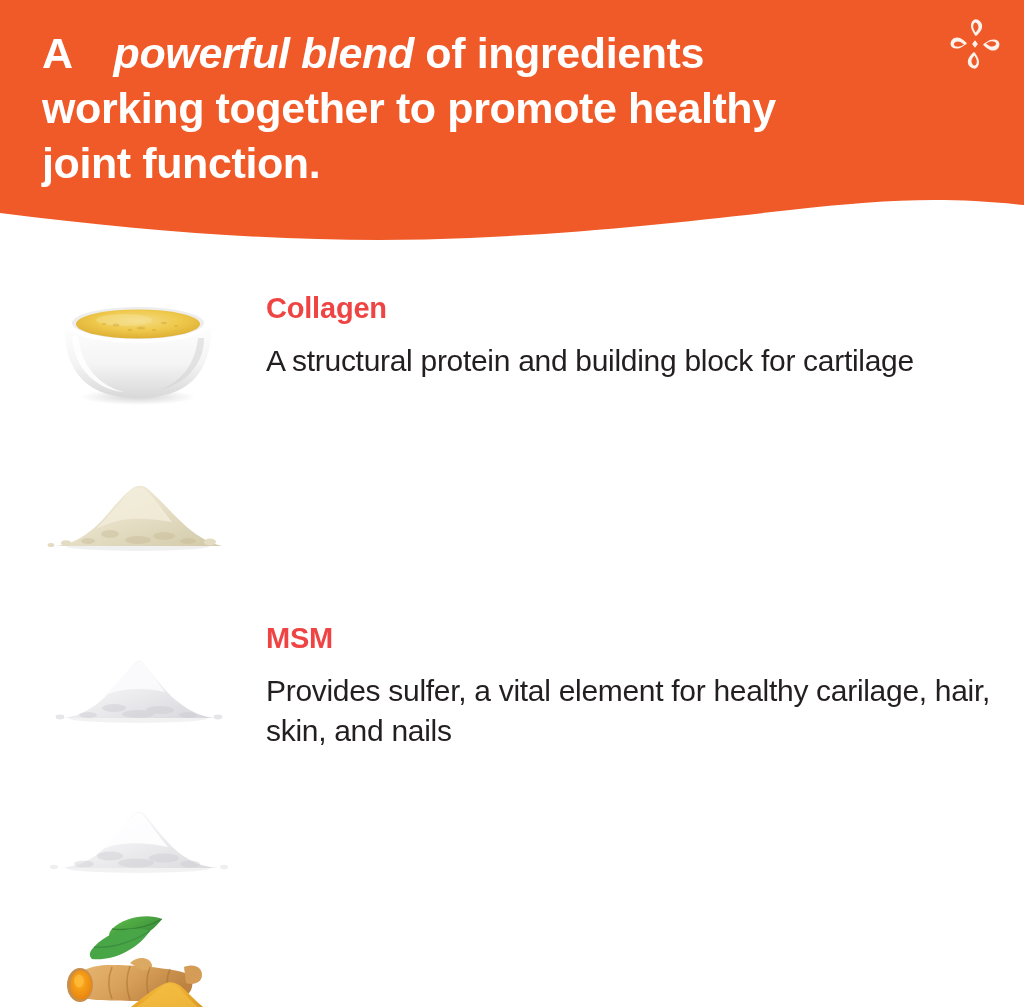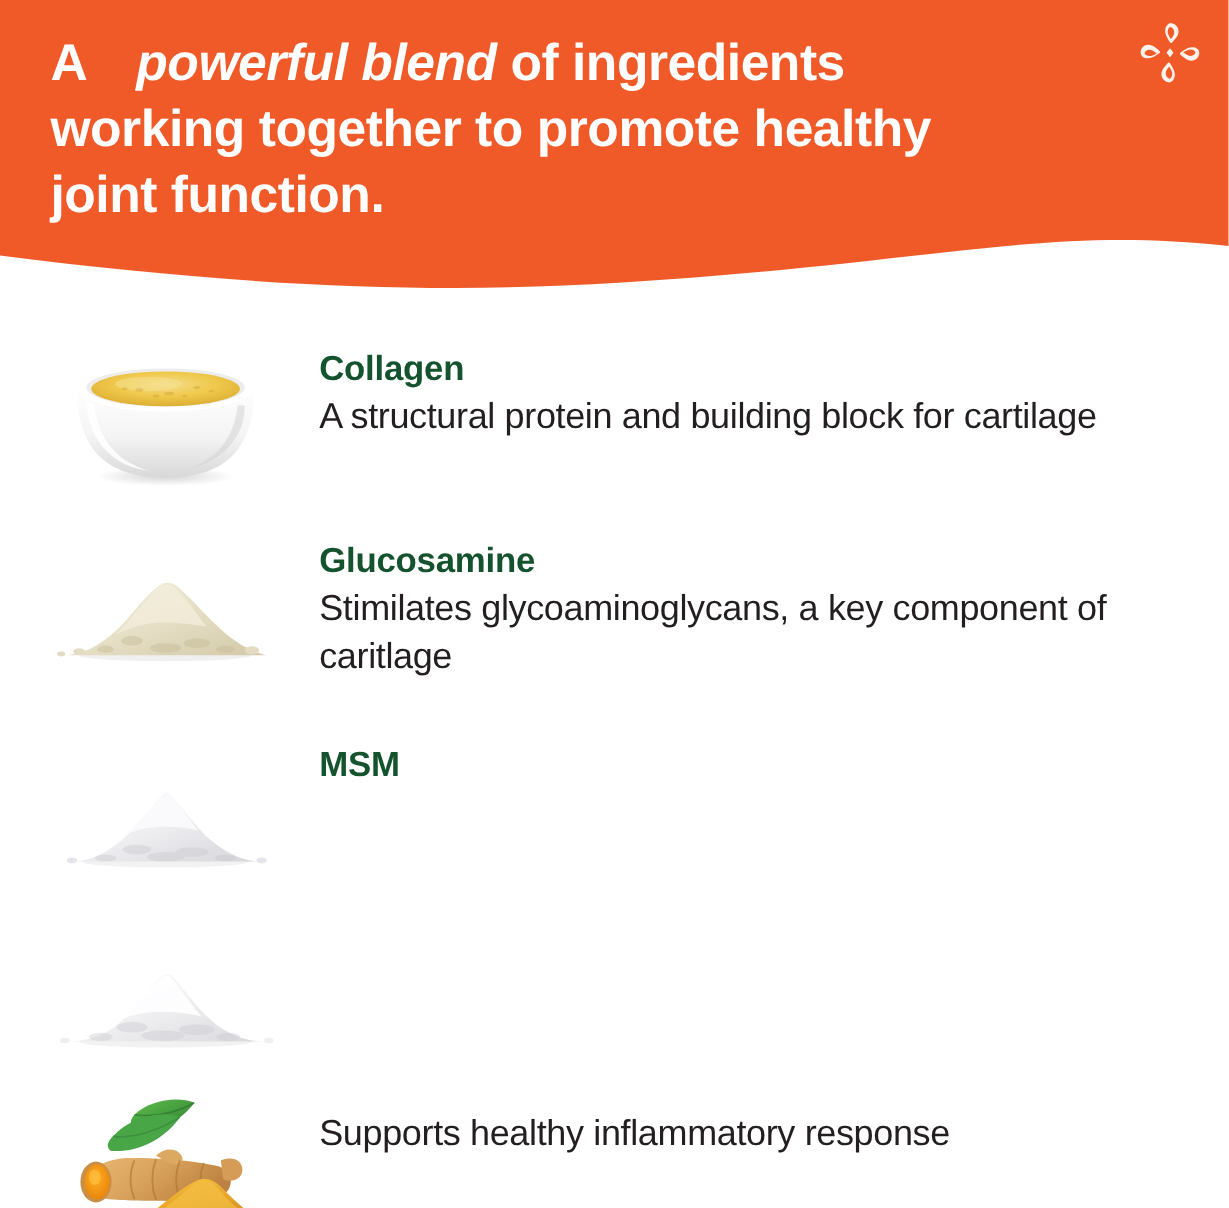--- a/index.html
+++ b/index.html
@@ -108,7 +108,7 @@
     font-family: "Liberation Sans", sans-serif;
     font-size: 29px;
     font-weight: bold;
-    color: #14532d;
+    color: #ef4444;
     line-height: 36px;
     letter-spacing: -0.2px;
   }

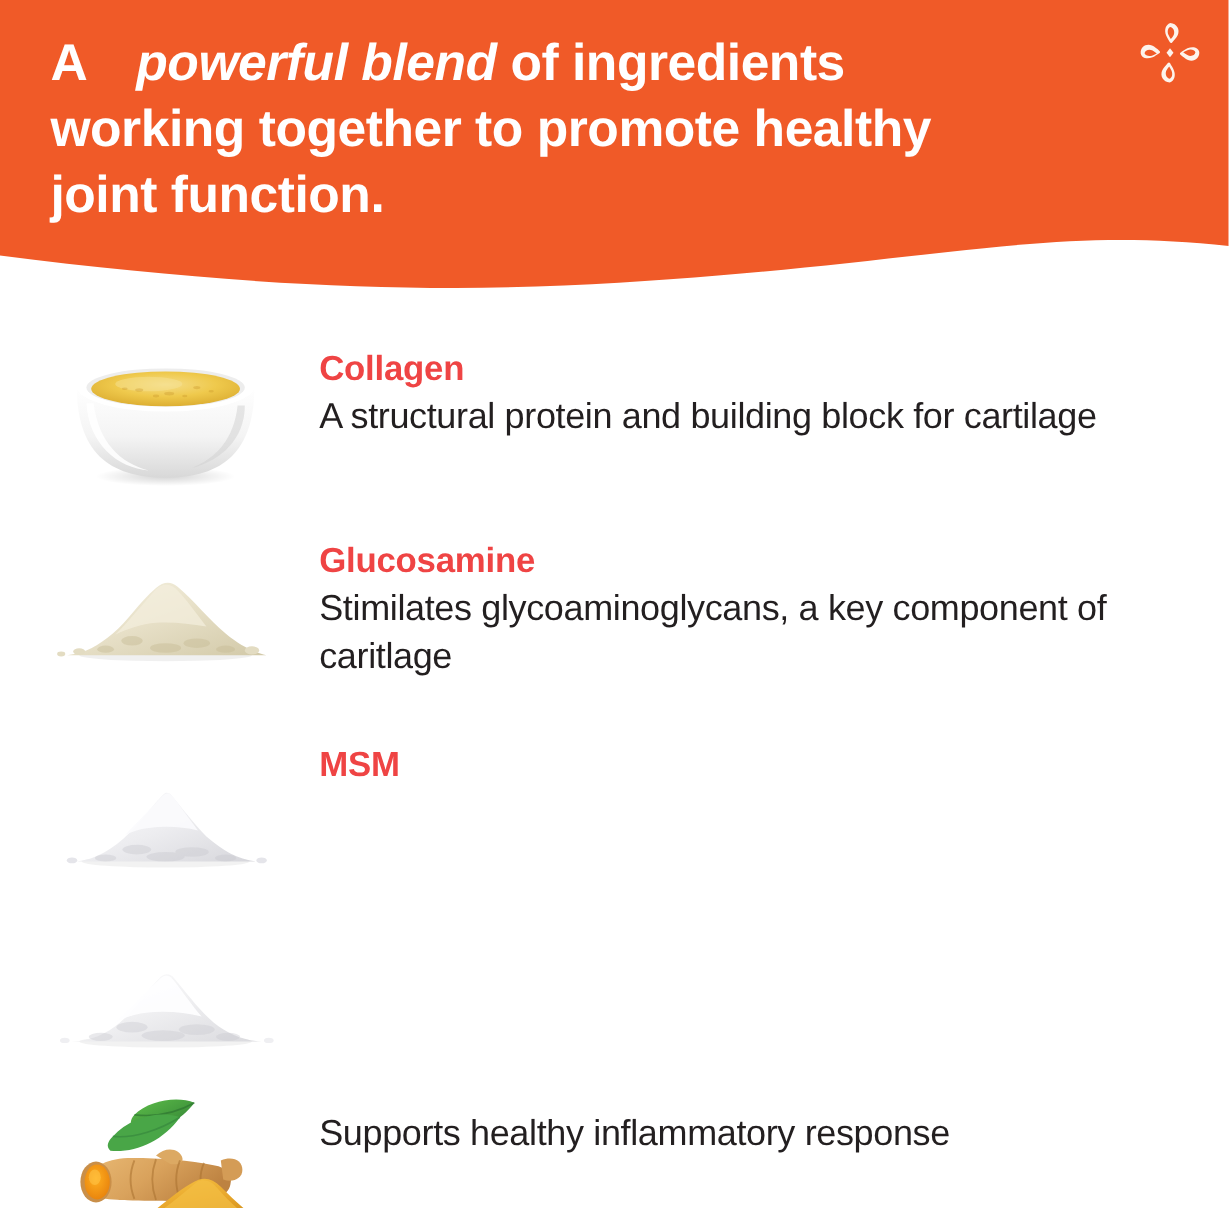--- a/index.html
+++ b/index.html
@@ -120,7 +120,7 @@
     color: #231f20;
     line-height: 40px;
     letter-spacing: -0.3px;
-    margin-top: 2px;
+    margin-top: 15px;
   }
 
   

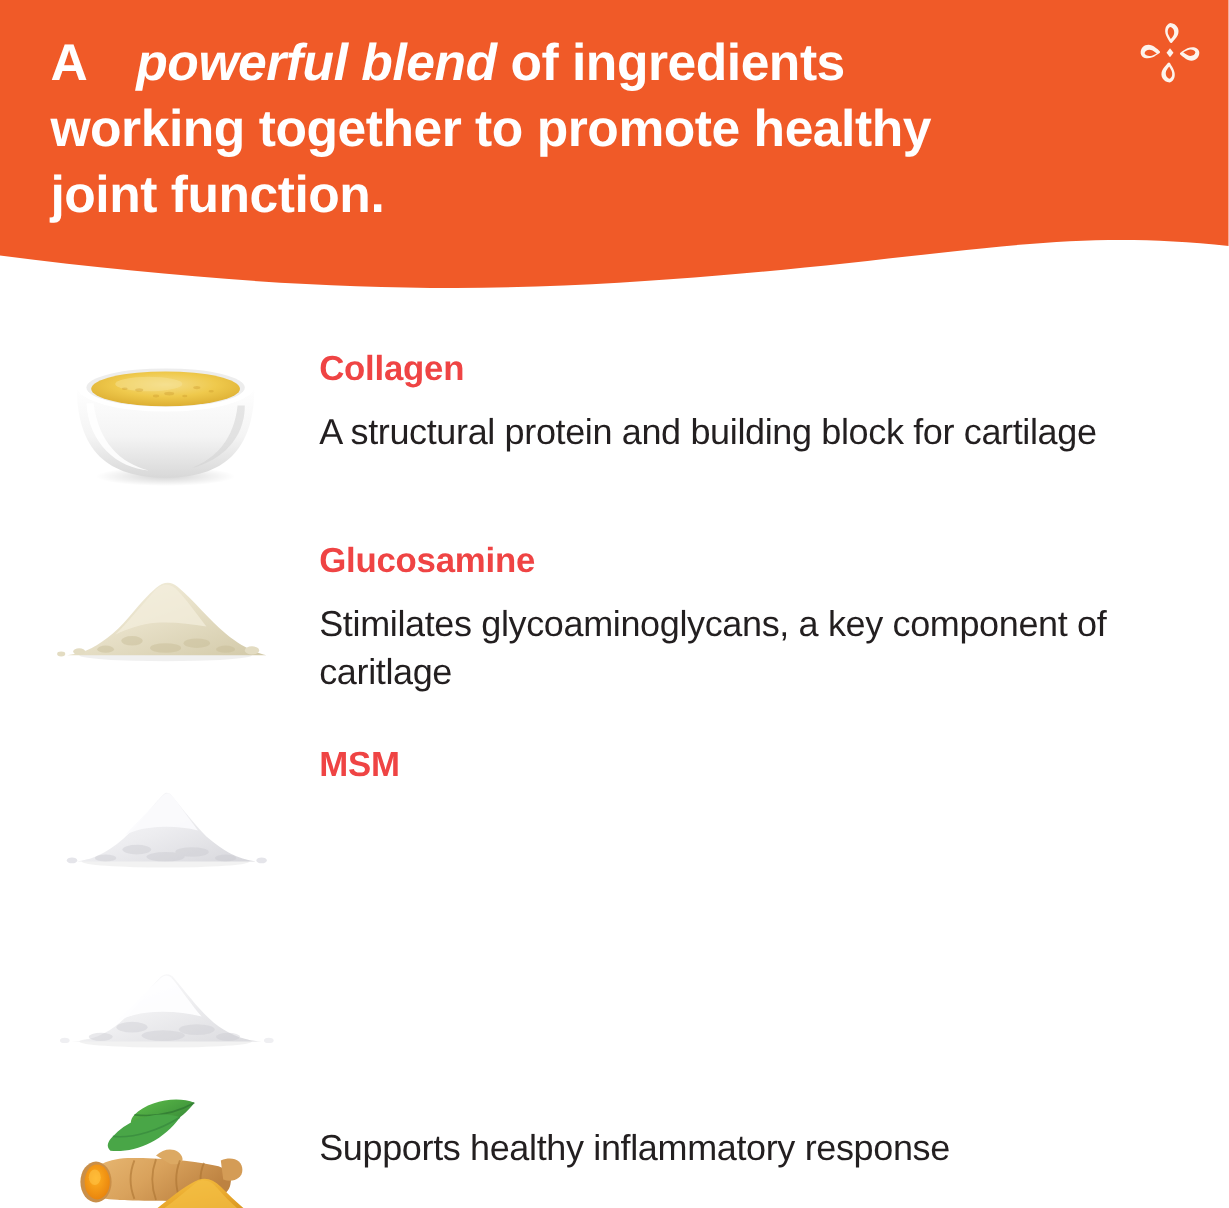--- a/index.html
+++ b/index.html
@@ -270,10 +270,6 @@
           </g>
         </svg>
       </div>
-      <div class="ingredient-text">
-        <div class="ingredient-name">Glucosamine</div>
-        <div class="ingredient-desc">Stimilates glycoaminoglycans, a key component of caritlage</div>
-      </div>
     </div>
 
     <div class="ingredient-row" id="row-msm">

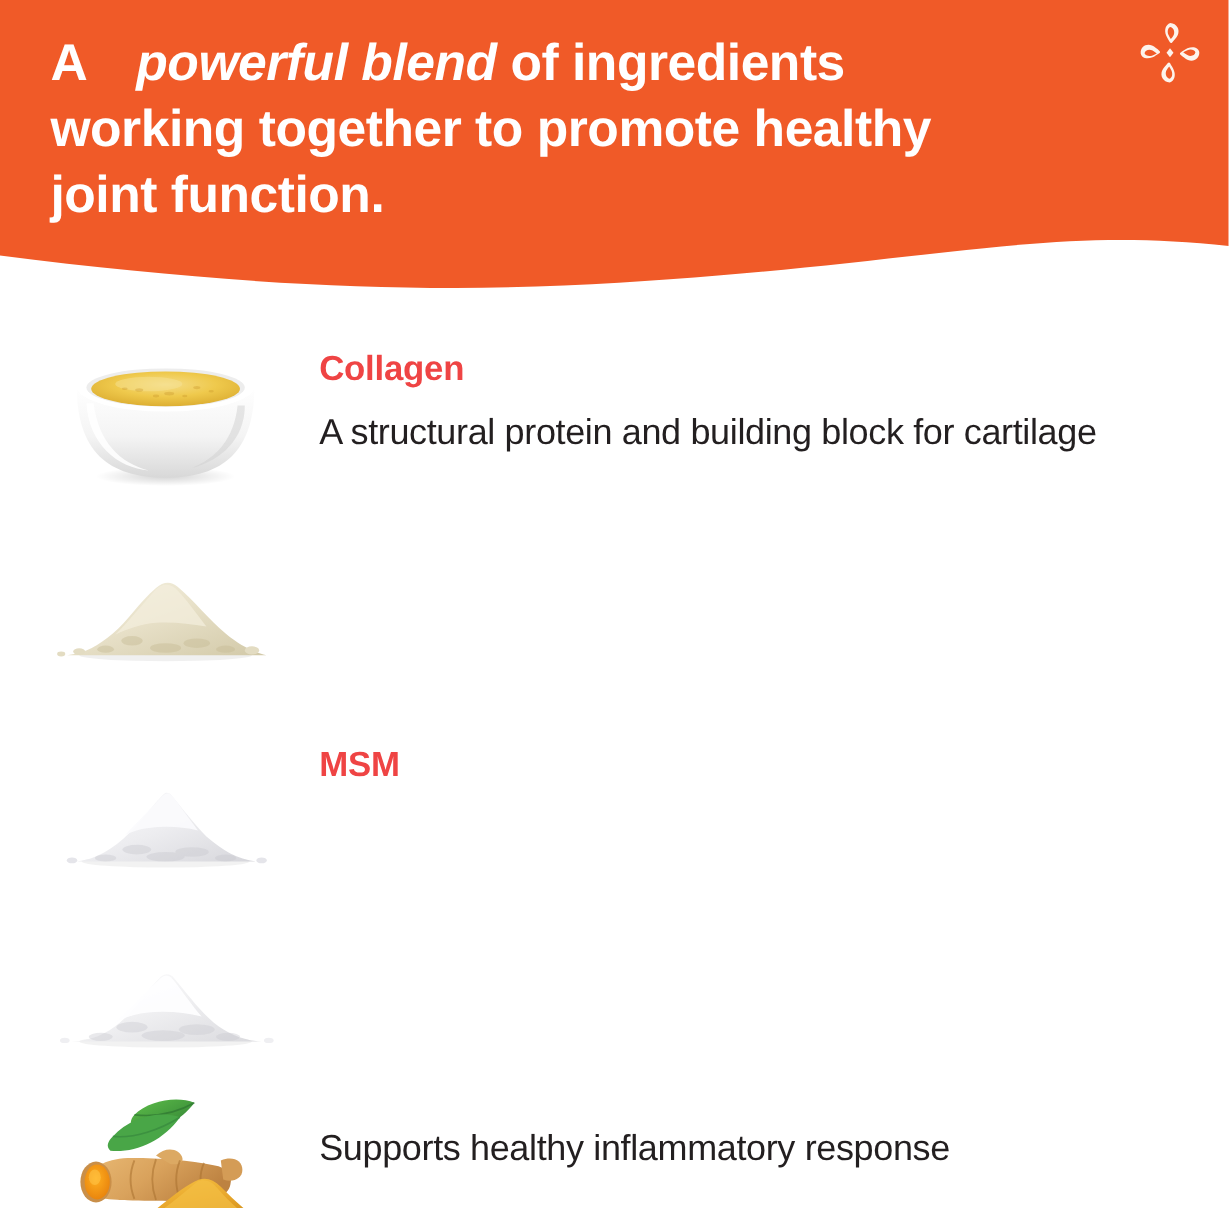--- a/index.html
+++ b/index.html
@@ -304,6 +304,7 @@
       </div>
       <div class="ingredient-text">
         <div class="ingredient-name">MSM</div>
+        <div class="ingredient-desc">Provides sulfer, a vital element for healthy carilage, hair, skin, and nails</div>
       </div>
     </div>
 

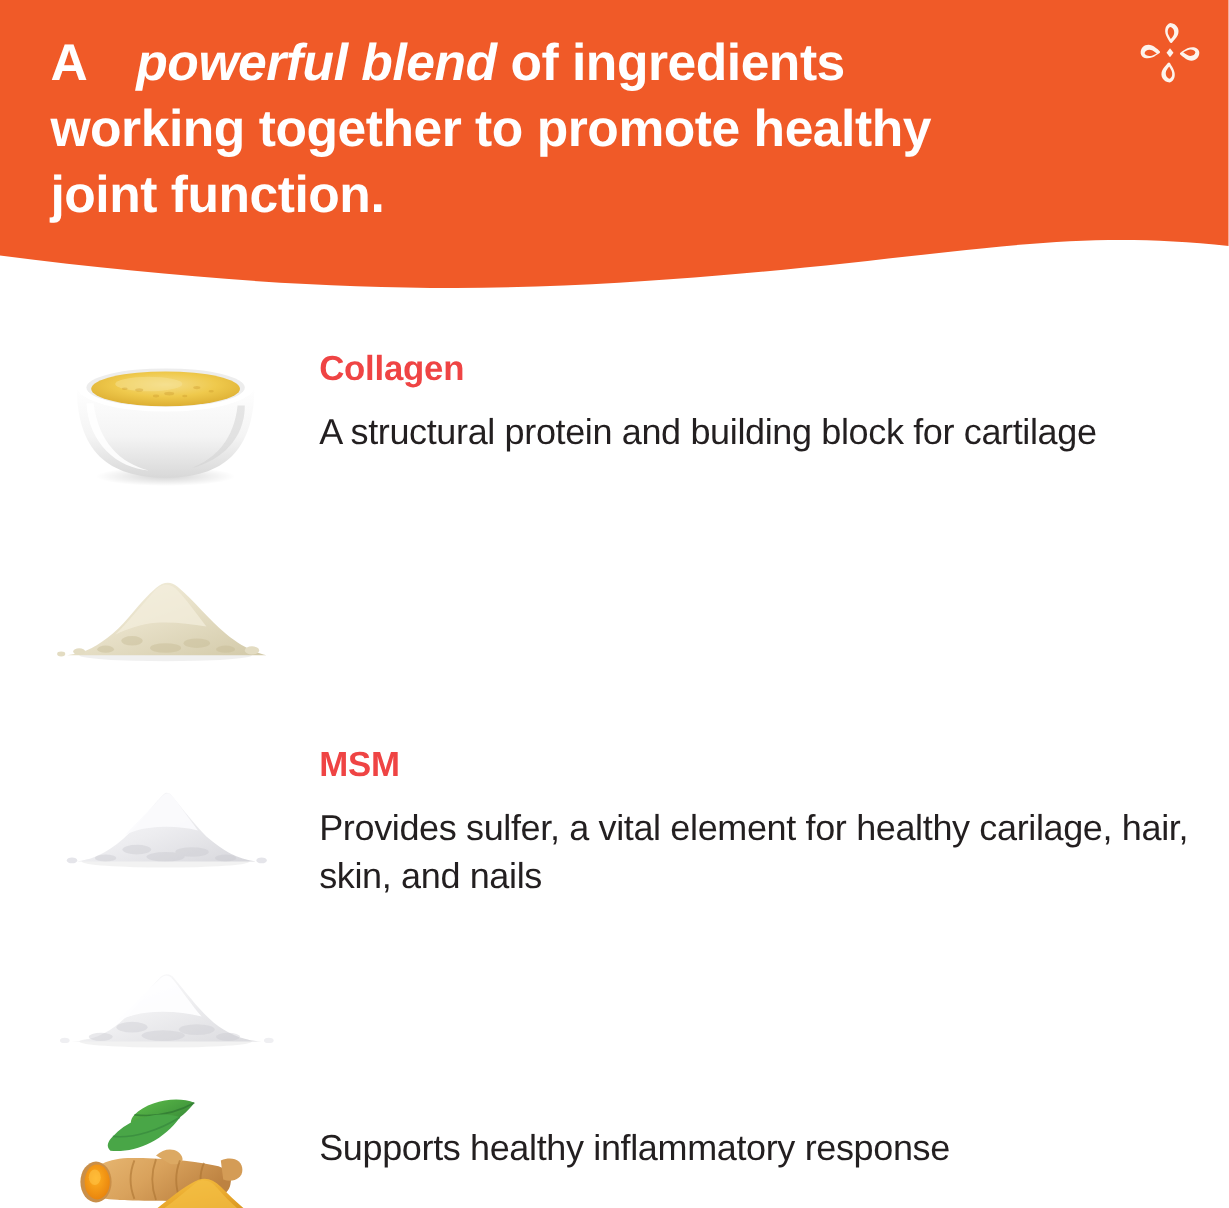--- a/index.html
+++ b/index.html
@@ -415,7 +415,6 @@
         </svg>
       </div>
       <div class="ingredient-text">
-        <div class="ingredient-desc">Supports healthy inflammatory response</div>
       </div>
     </div>
 

